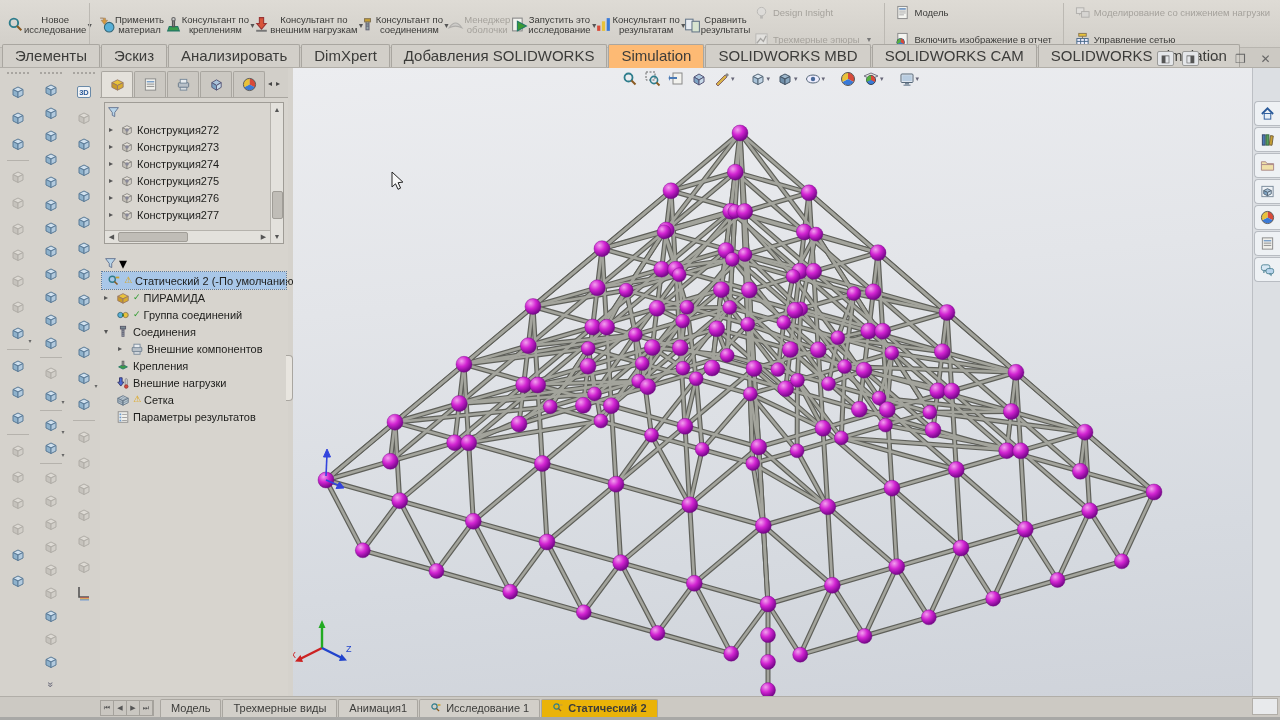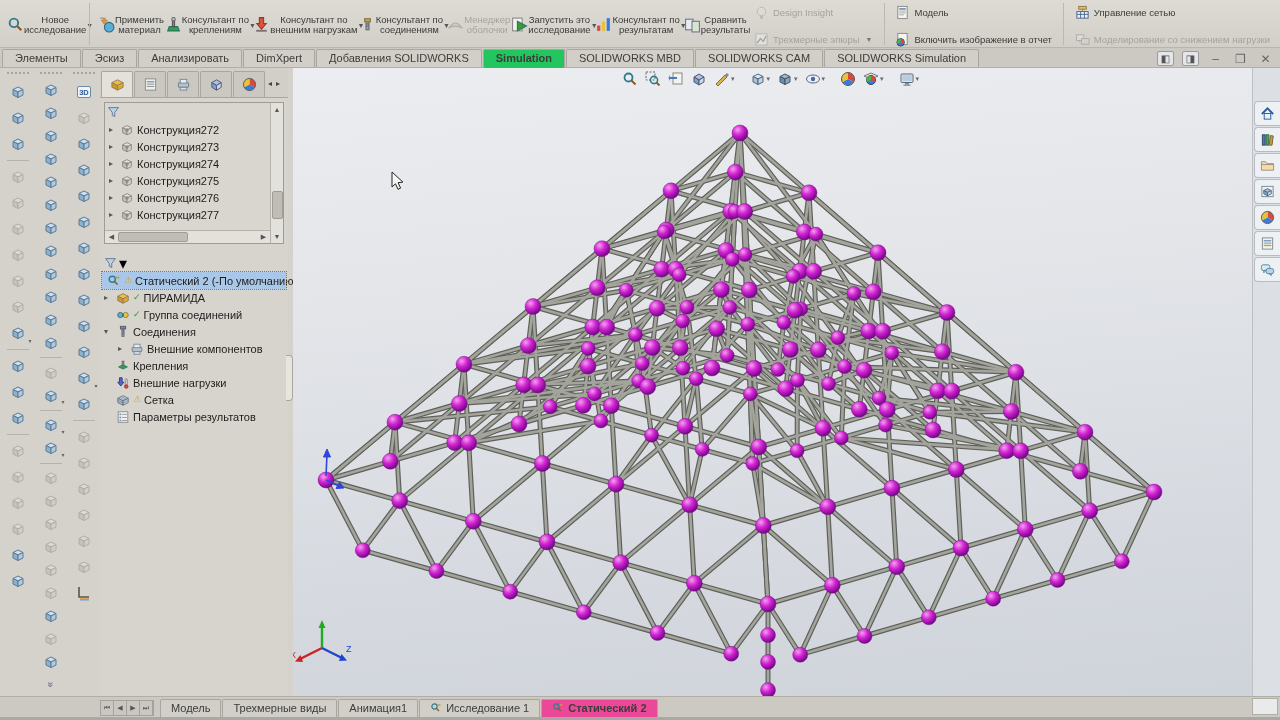--- a/index.html
+++ b/index.html
@@ -224,6 +224,16 @@
     </div>
     <div class="rsep"></div>
     <div class="rstack">
+      <div class="row dis">
+        <span class="ric">
+          <svg width="15" height="15" viewBox="0 0 16 16">
+            <rect x="1.5" y="3" width="8" height="6" fill="#dce4ec" stroke="#789"></rect>
+            <rect x="7" y="7" width="8" height="6" fill="#c8d4e0" stroke="#789"></rect>
+            <line x1="5" y1="9" x2="5" y2="11" stroke="#789"></line>
+          </svg>
+        </span>
+        <span>Моделирование со снижением нагрузки</span>
+      </div>
       <div class="row">
         <span class="ric">
           <svg width="15" height="15" viewBox="0 0 16 16">
@@ -236,16 +246,6 @@
           </svg>
         </span>
         <span>Управление сетью</span>
-      </div>
-      <div class="row dis">
-        <span class="ric">
-          <svg width="15" height="15" viewBox="0 0 16 16">
-            <rect x="1.5" y="3" width="8" height="6" fill="#dce4ec" stroke="#789"></rect>
-            <rect x="7" y="7" width="8" height="6" fill="#c8d4e0" stroke="#789"></rect>
-            <line x1="5" y1="9" x2="5" y2="11" stroke="#789"></line>
-          </svg>
-        </span>
-        <span>Моделирование со снижением нагрузки</span>
       </div>
     </div>
   </div>

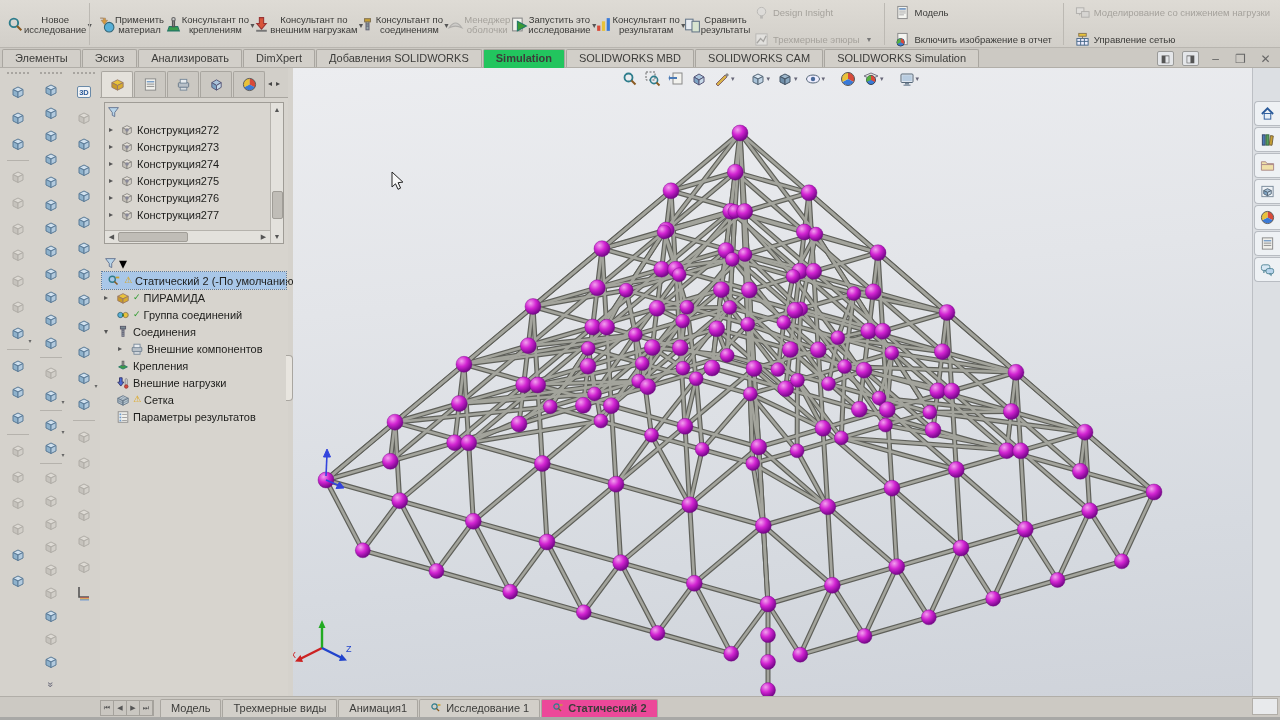--- a/index.html
+++ b/index.html
@@ -25,7 +25,7 @@
   
   #tabstrip{left:0;top:48px;width:1280px;height:20px;background:#ccc9c3;border-bottom:1px solid #b1aea8;
     display:flex;align-items:flex-end;padding-left:2px;}
-  .dtab{font-size:11px;color:#3c3c3a;padding:2px 12px 3px 12px;border:1px solid #a9a6a0;border-bottom:none;
+  .dtab{font-size:15px;color:#3c3c3a;padding:2px 12px 3px 12px;border:1px solid #a9a6a0;border-bottom:none;
     background:#d2cfc9;margin-right:1px;border-radius:2px 2px 0 0;white-space:nowrap;}
   .dtab.active{background:#22c55e;font-weight:bold;position:relative;top:1px;padding-bottom:4px;}
   #winbtns{position:absolute;right:6px;top:51px;display:flex;gap:8px;align-items:center;}

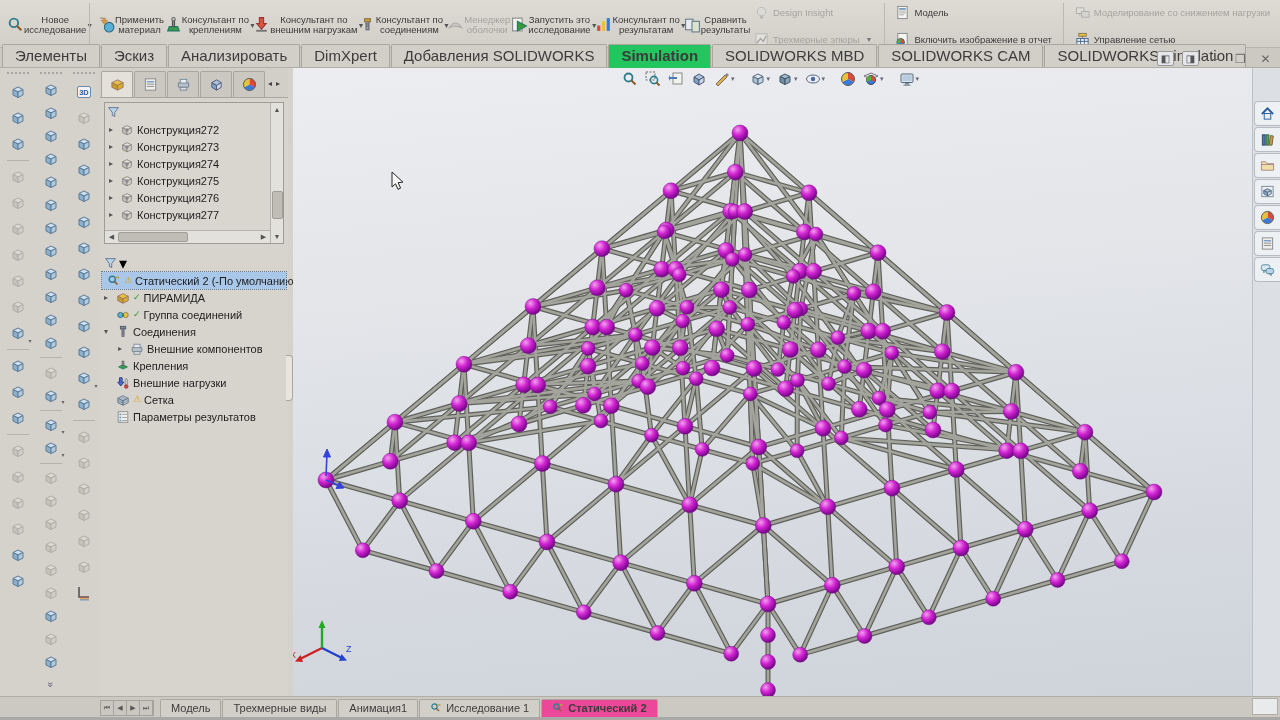--- a/index.html
+++ b/index.html
@@ -27,7 +27,7 @@
     display:flex;align-items:flex-end;padding-left:2px;}
   .dtab{font-size:15px;color:#3c3c3a;padding:2px 12px 3px 12px;border:1px solid #a9a6a0;border-bottom:none;
     background:#d2cfc9;margin-right:1px;border-radius:2px 2px 0 0;white-space:nowrap;}
-  .dtab.active{background:#22c55e;font-weight:bold;position:relative;top:1px;padding-bottom:4px;}
+  .dtab.active{background:#fdba74;font-weight:normal;position:relative;top:1px;padding-bottom:4px;}
   #winbtns{position:absolute;right:6px;top:51px;display:flex;gap:8px;align-items:center;}
   .wbtn{width:17px;height:15px;border:1px solid #9a9a98;background:#e4e6e9;color:#555;font-size:10px;
     display:flex;align-items:center;justify-content:center;border-radius:2px;}

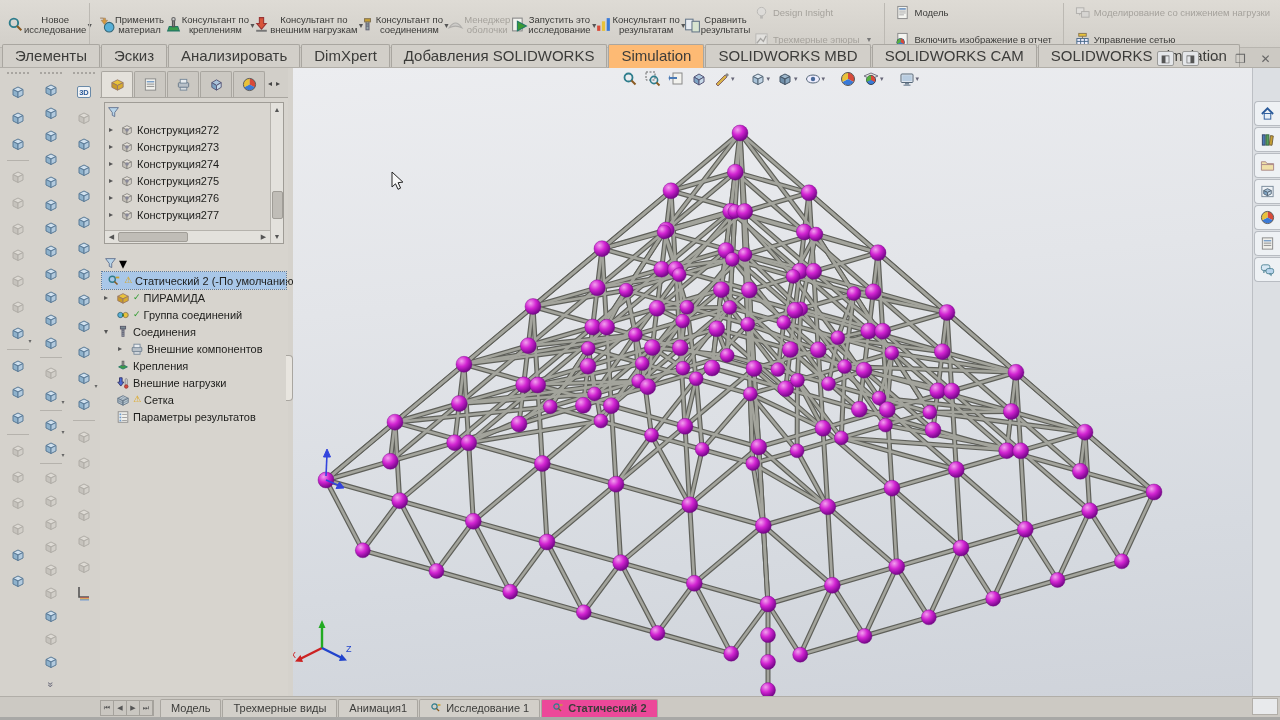--- a/index.html
+++ b/index.html
@@ -75,7 +75,7 @@
   #btnav{display:flex;margin:0 6px 1px 100px;border:1px solid #a5a29c;background:#c2bfb9;}
   #btnav .nb{width:13px;height:14px;font-size:7px;color:#555;display:flex;align-items:center;justify-content:center;border-right:1px solid #a5a29c;background:#cac7c1;}
   .btab{font-size:11px;color:#3c3c3a;padding:2px 10px 3px 10px;border:1px solid #a9a6a0;border-bottom:none;background:#d2cfc9;margin-right:1px;border-radius:2px 2px 0 0;display:flex;align-items:center;gap:4px;white-space:nowrap;}
-  .btab.active{background:#ec4899;font-weight:bold;}
+  .btab.active{background:#eab308;font-weight:bold;}
   #bstrip{left:0;top:717px;width:1280px;height:3px;background:#a8a8a6;}
   #brcell{position:absolute;right:2px;top:698px;width:26px;height:17px;background:#e8eaec;border:1px solid #b1aea8;}
   svg{display:block;}

